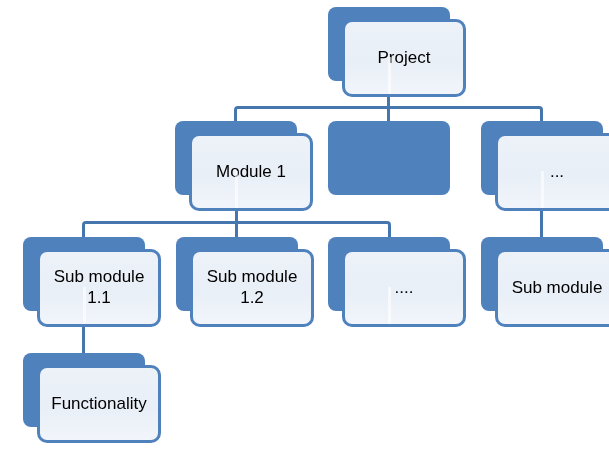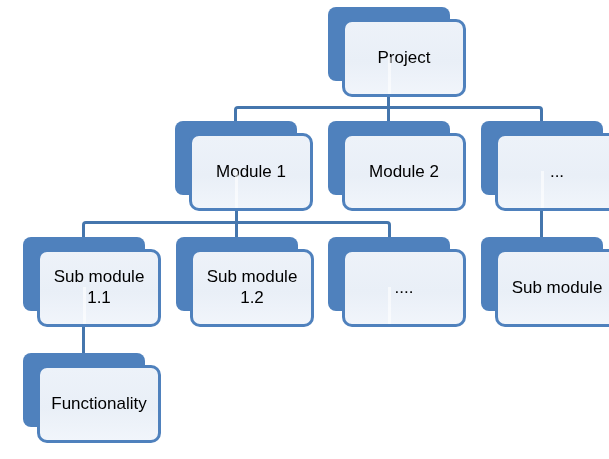--- a/index.html
+++ b/index.html
@@ -105,9 +105,6 @@
 
   <div class="node" style="left:315px; top:121px;">
     <div class="back"></div>
-    <div class="front">
-      <span>Module 2</span>
-    </div>
   </div>
 
   <div class="node" style="left:468px; top:121px;">

